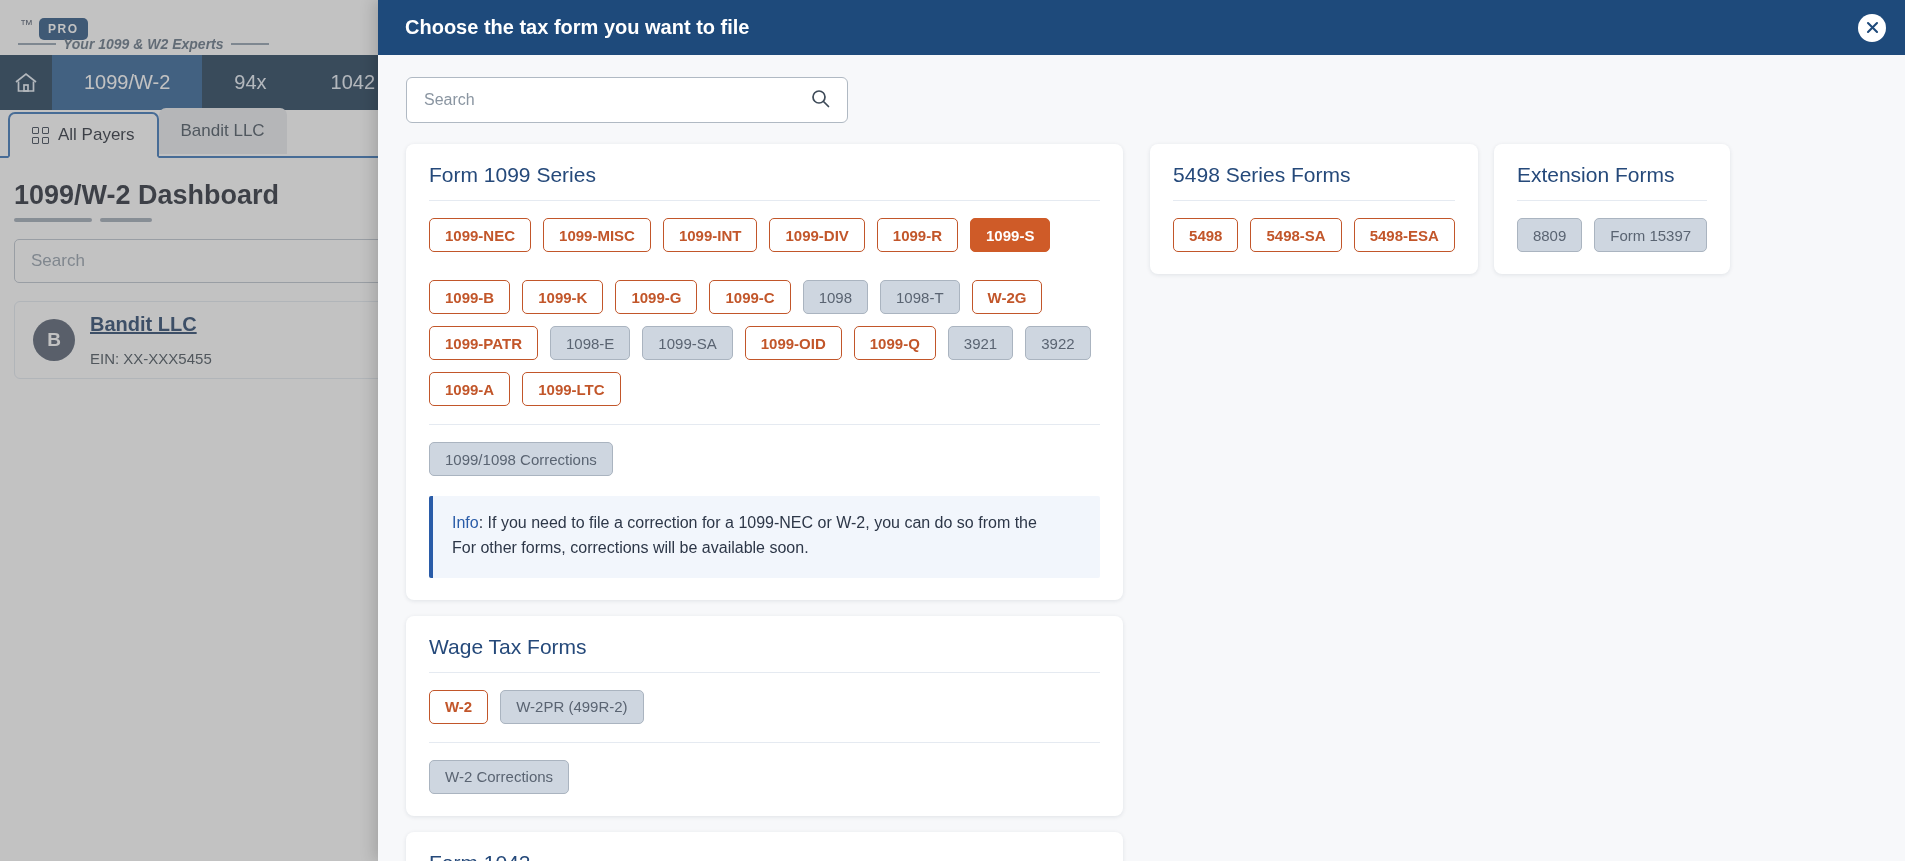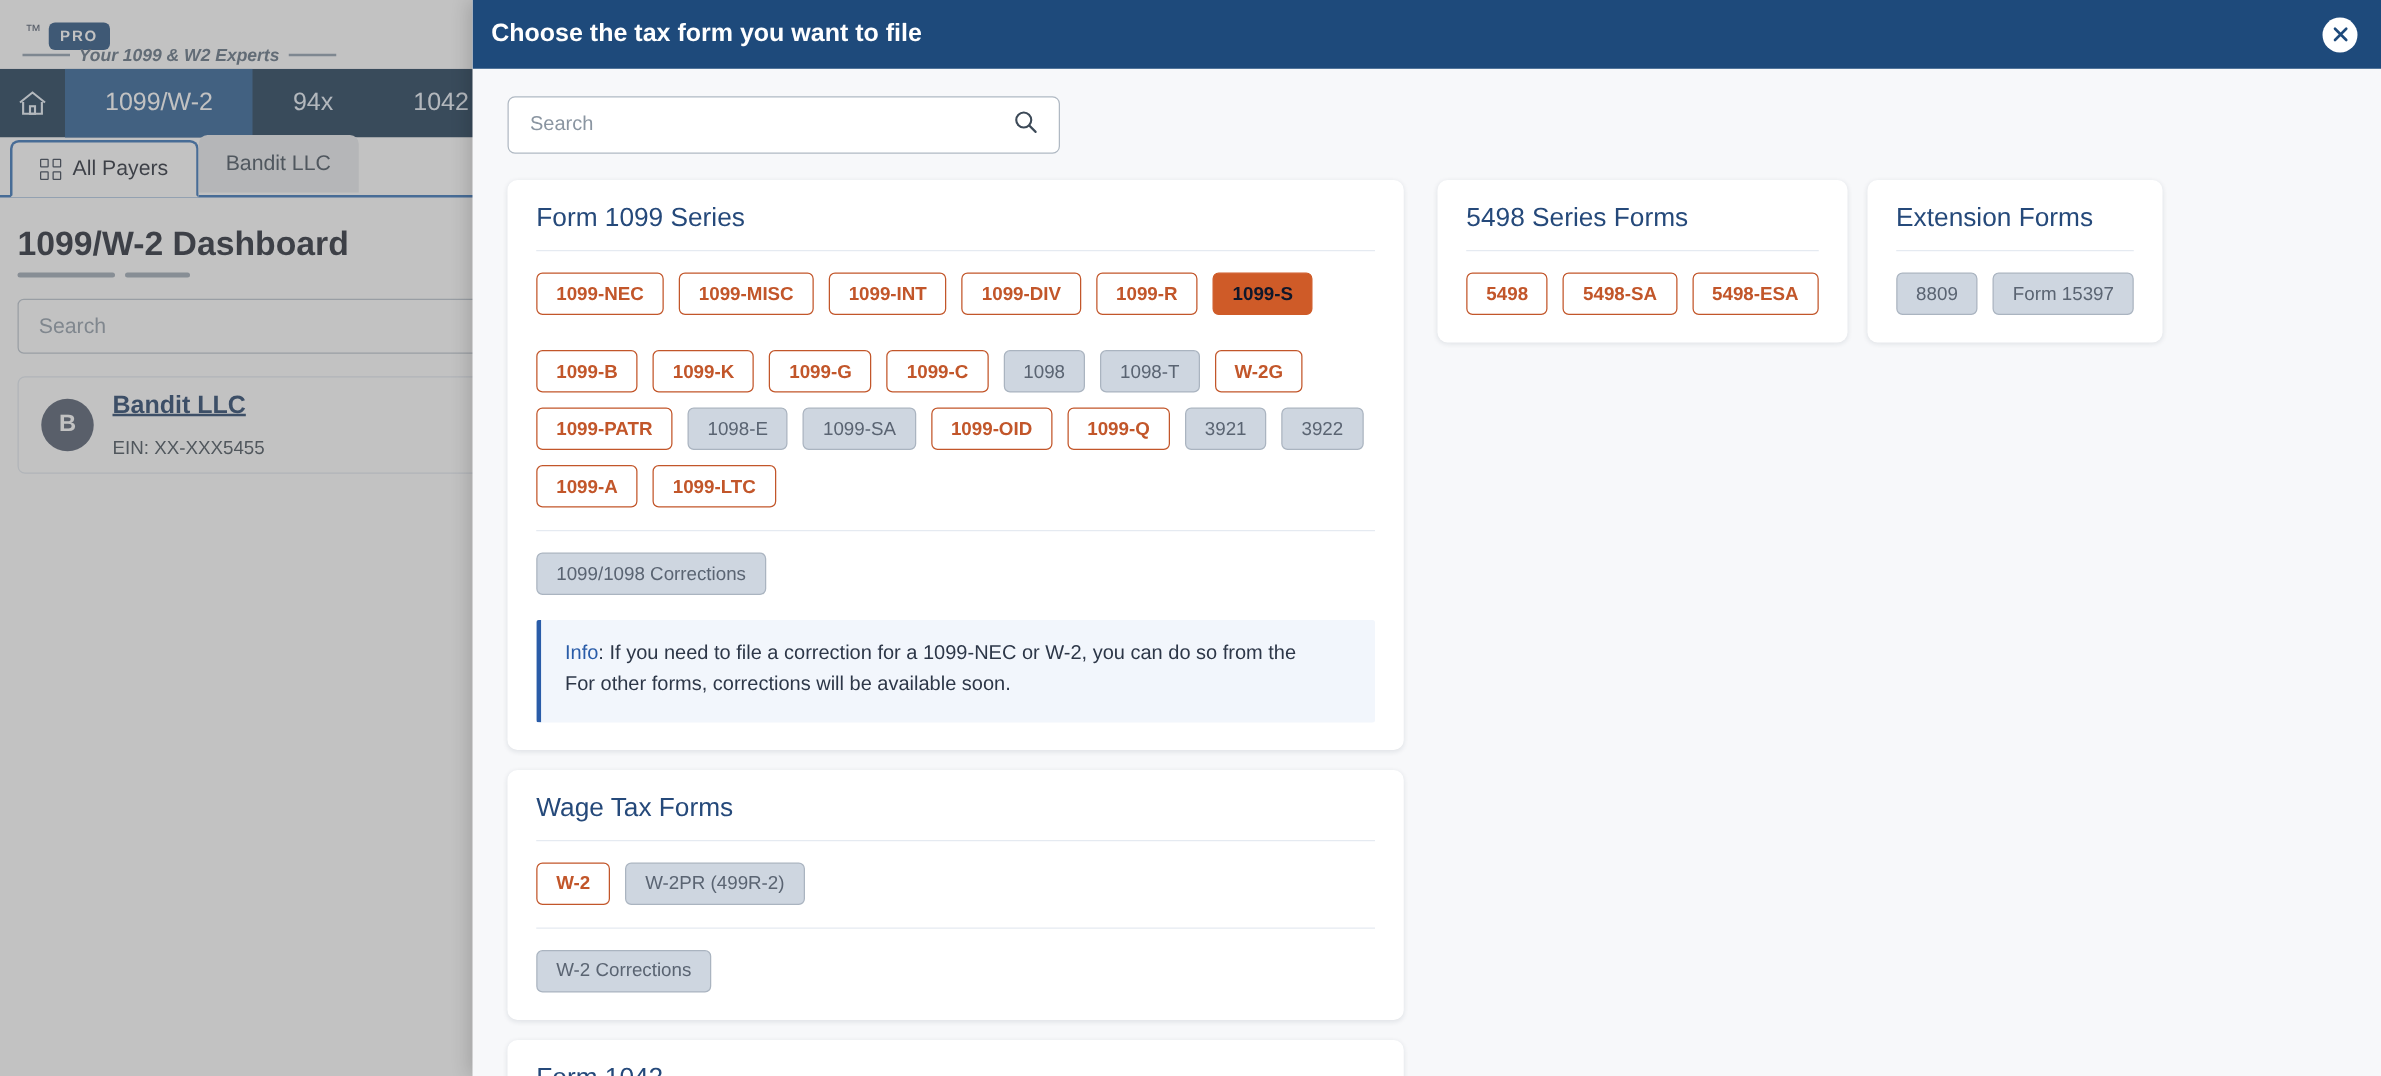--- a/index.html
+++ b/index.html
@@ -120,7 +120,7 @@
   }
   .modal-head {
     height:55px; background:#1e4a7b; display:flex; align-items:center;
-    padding: 0 0 0 15px; position:relative;
+    padding: 0 0 0 27px; position:relative;
   }
   .modal-title { color:#fff; font-size:20px; font-weight:700; }
   .close-btn {

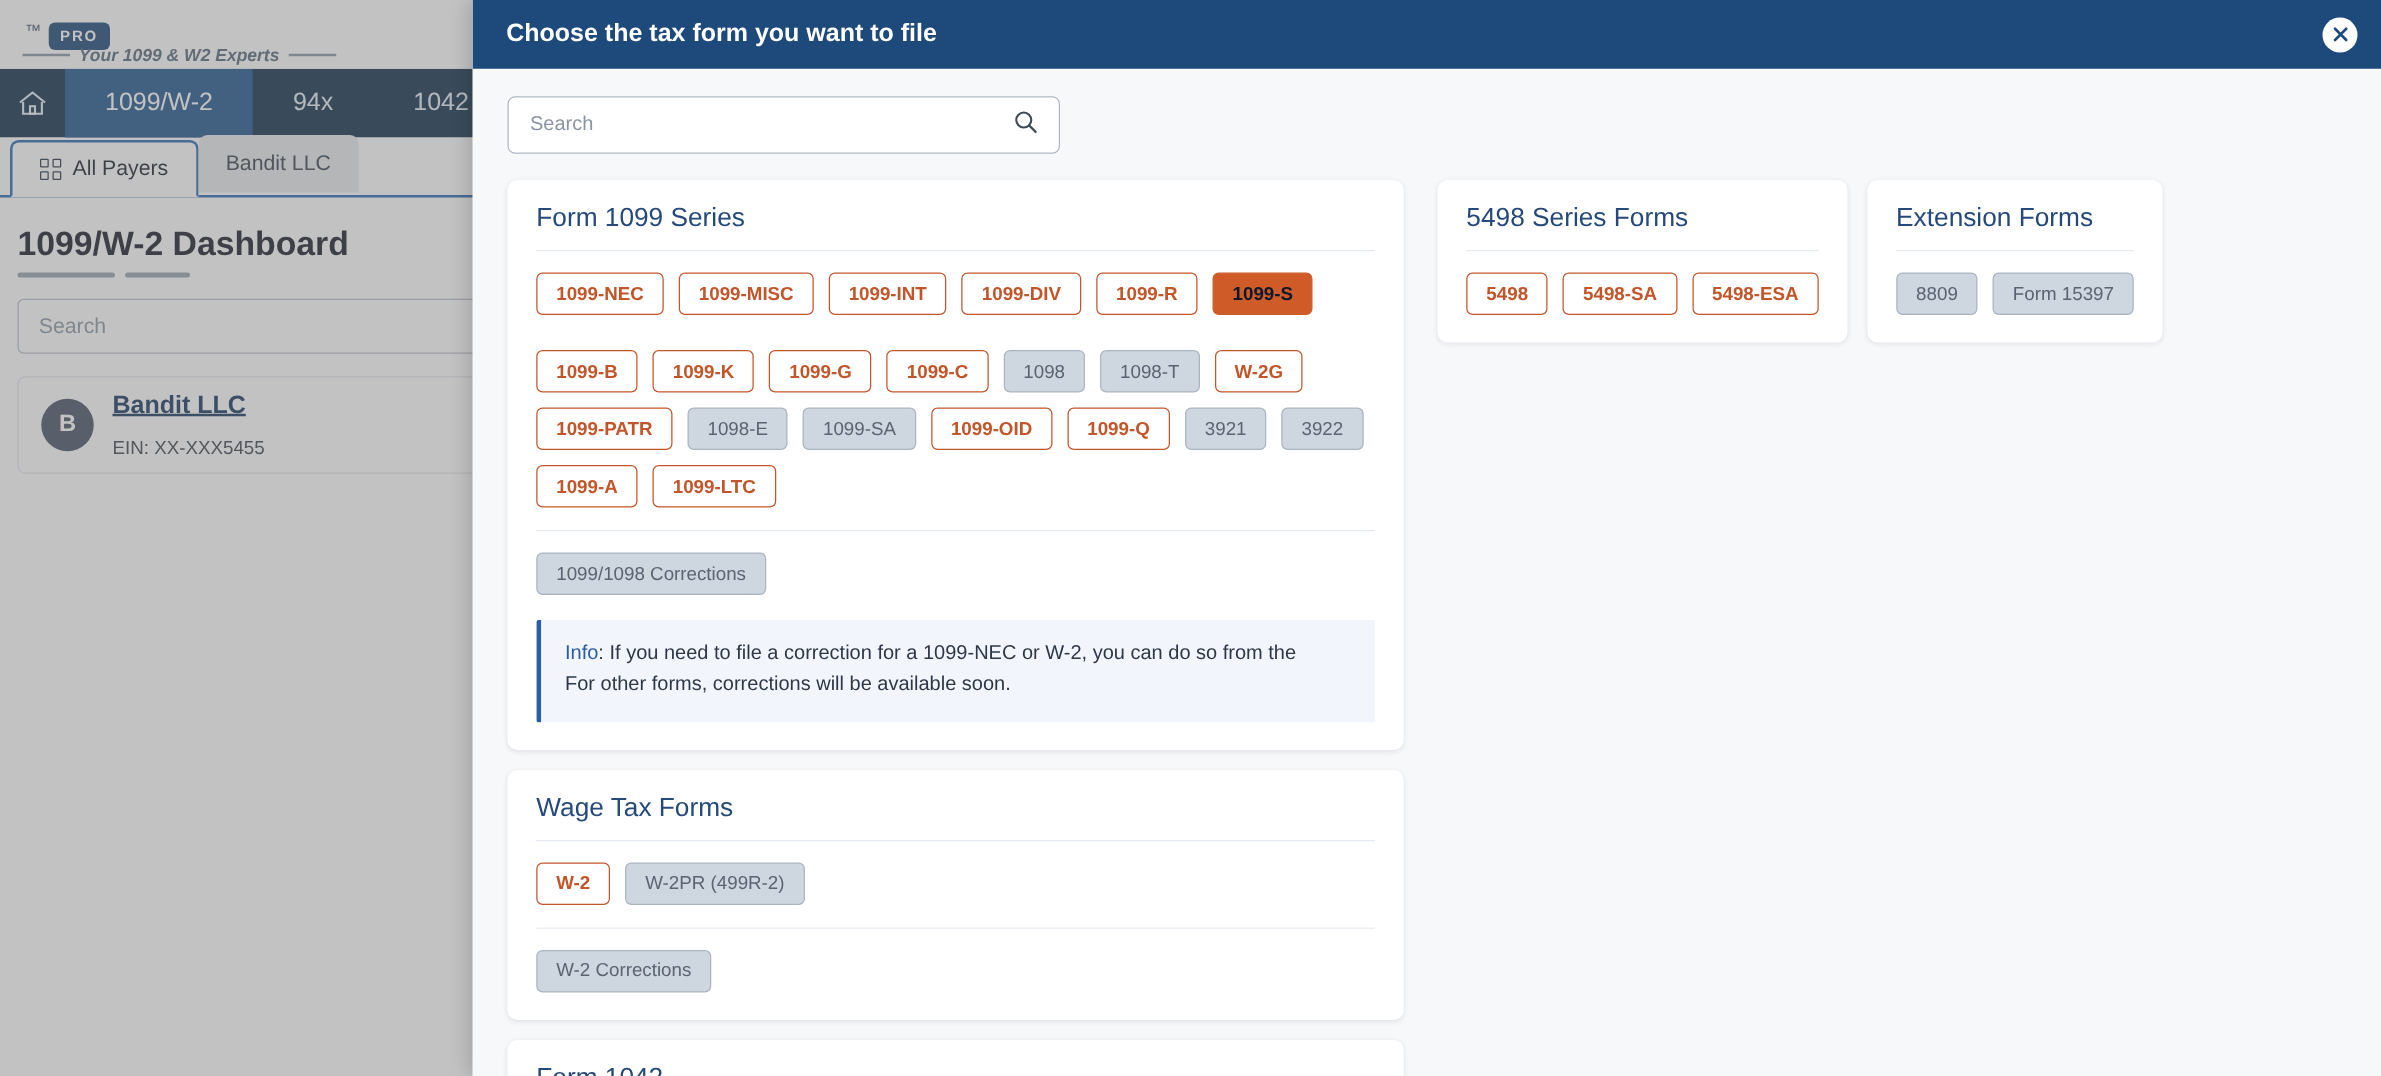--- a/index.html
+++ b/index.html
@@ -155,7 +155,7 @@
     justify-content:center; white-space:nowrap;
   }
   .fbtn.avail { background:#fff; border:1.4px solid #c2562a; color:#c2562a; }
-  .fbtn.sel   { background:#cf5b28; border:1.4px solid #cf5b28; color:#0f172a; }
+  .fbtn.sel   { background:#cf5b28; border:1.4px solid #cf5b28; color:#ffffff; }
   .fbtn.dis   { background:#ced6e0; border:1.4px solid #aab4c0; color:#5a6472; font-weight:400; }
 
   .sub-rule { height:1px; background:#e5eaf1; margin: 18px 0 17px 0; }

